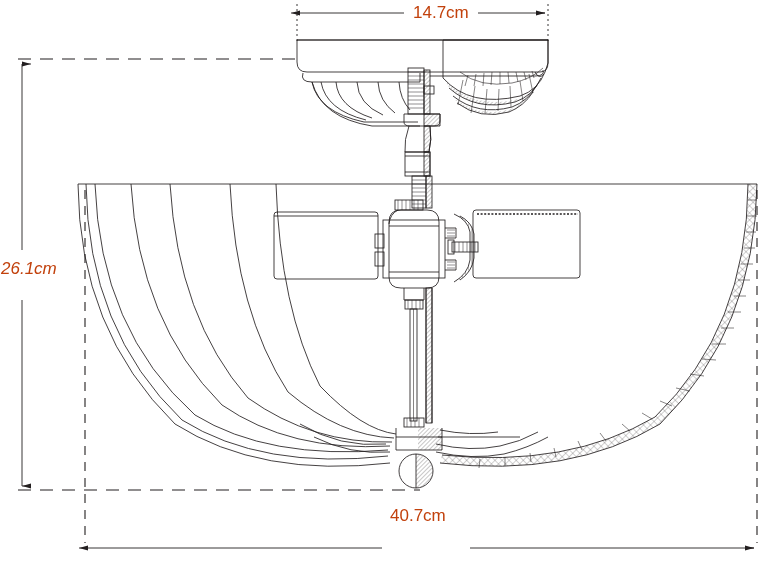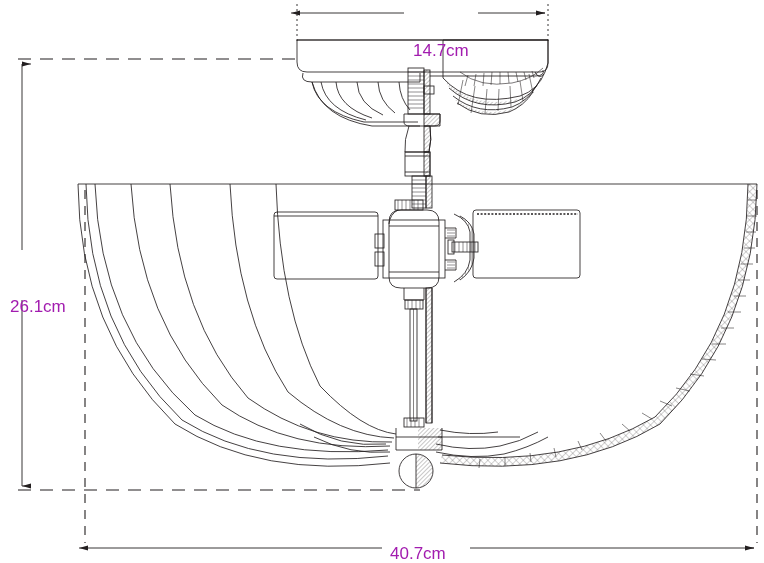--- a/index.html
+++ b/index.html
@@ -24,10 +24,9 @@
     position: absolute;
     font-family: "Liberation Sans", sans-serif;
     font-size: 17px;
-    color: #a21caf;
+    color: #c2410c;
     white-space: nowrap;
     letter-spacing: 0px;
-    margin-top: 38px;
   }
   #label-width-top {
     left: 413px;

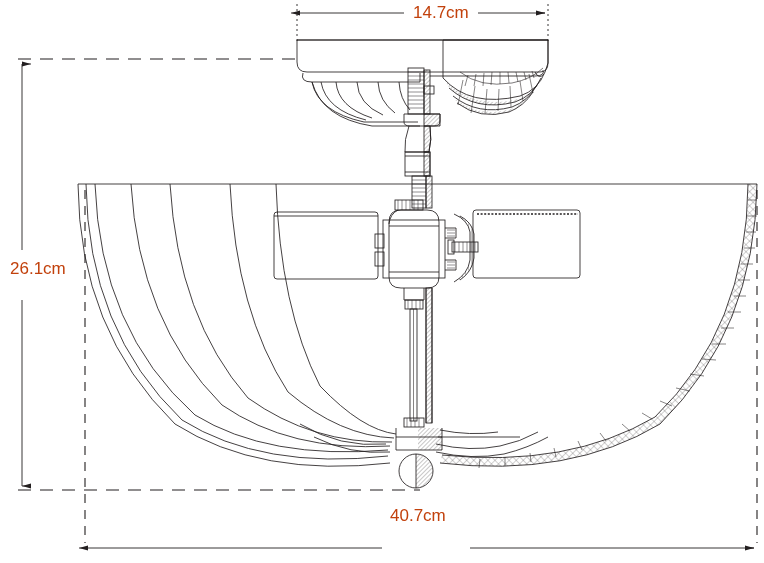--- a/index.html
+++ b/index.html
@@ -33,8 +33,9 @@
     top: 3px;
   }
   #label-height-left {
-    left: 10px;
+    left: 1px;
     top: 259px;
+    font-style: italic;
   }
   #label-width-bottom {
     left: 390px;

